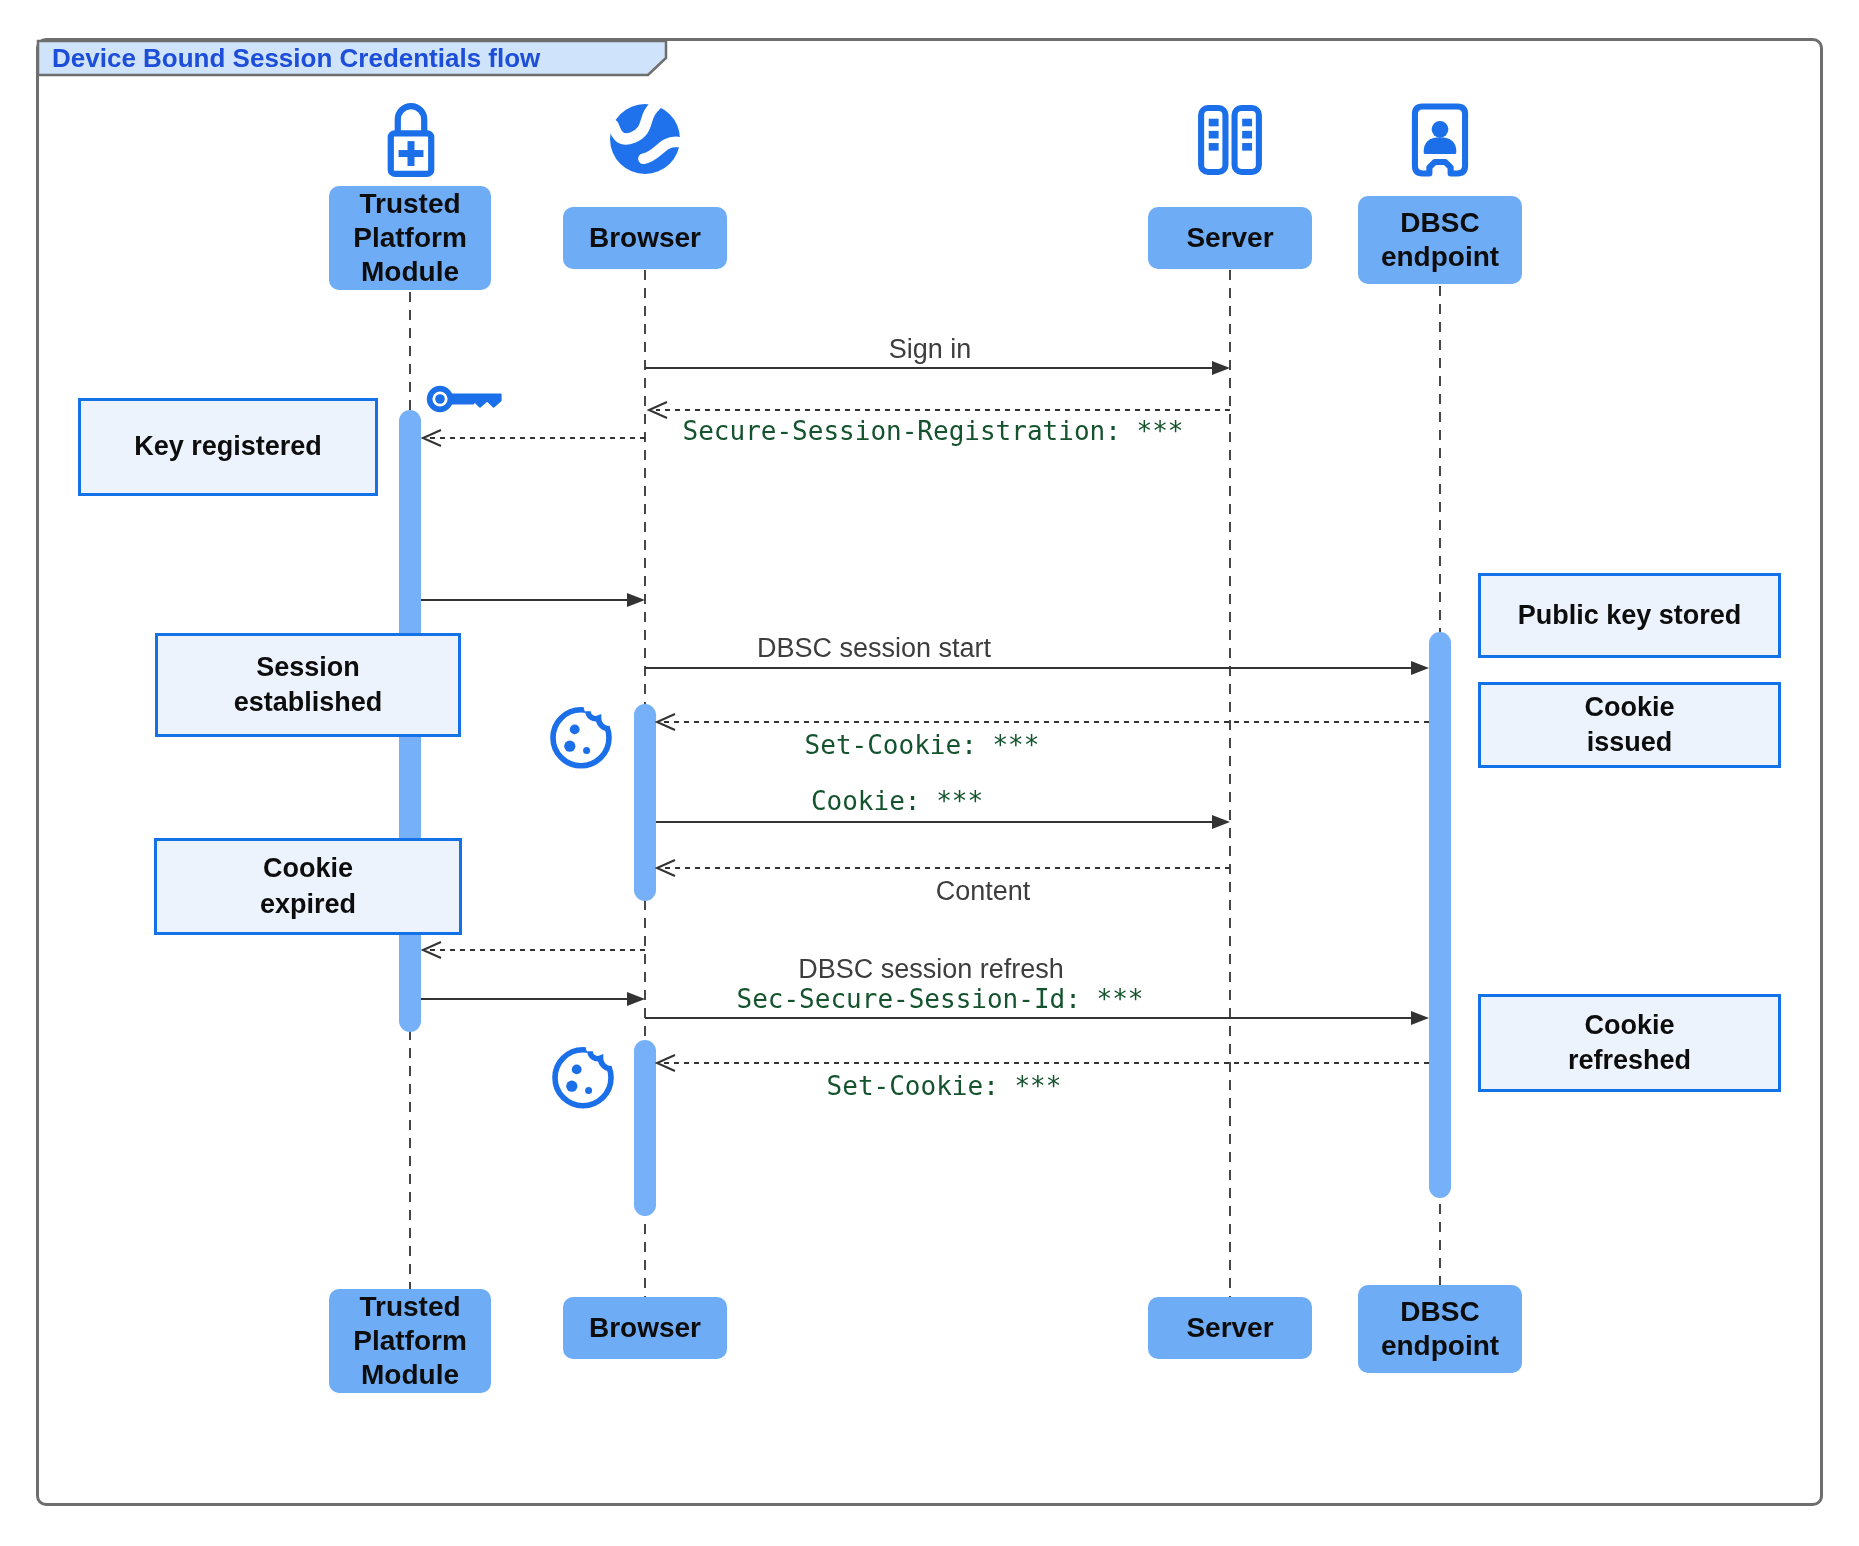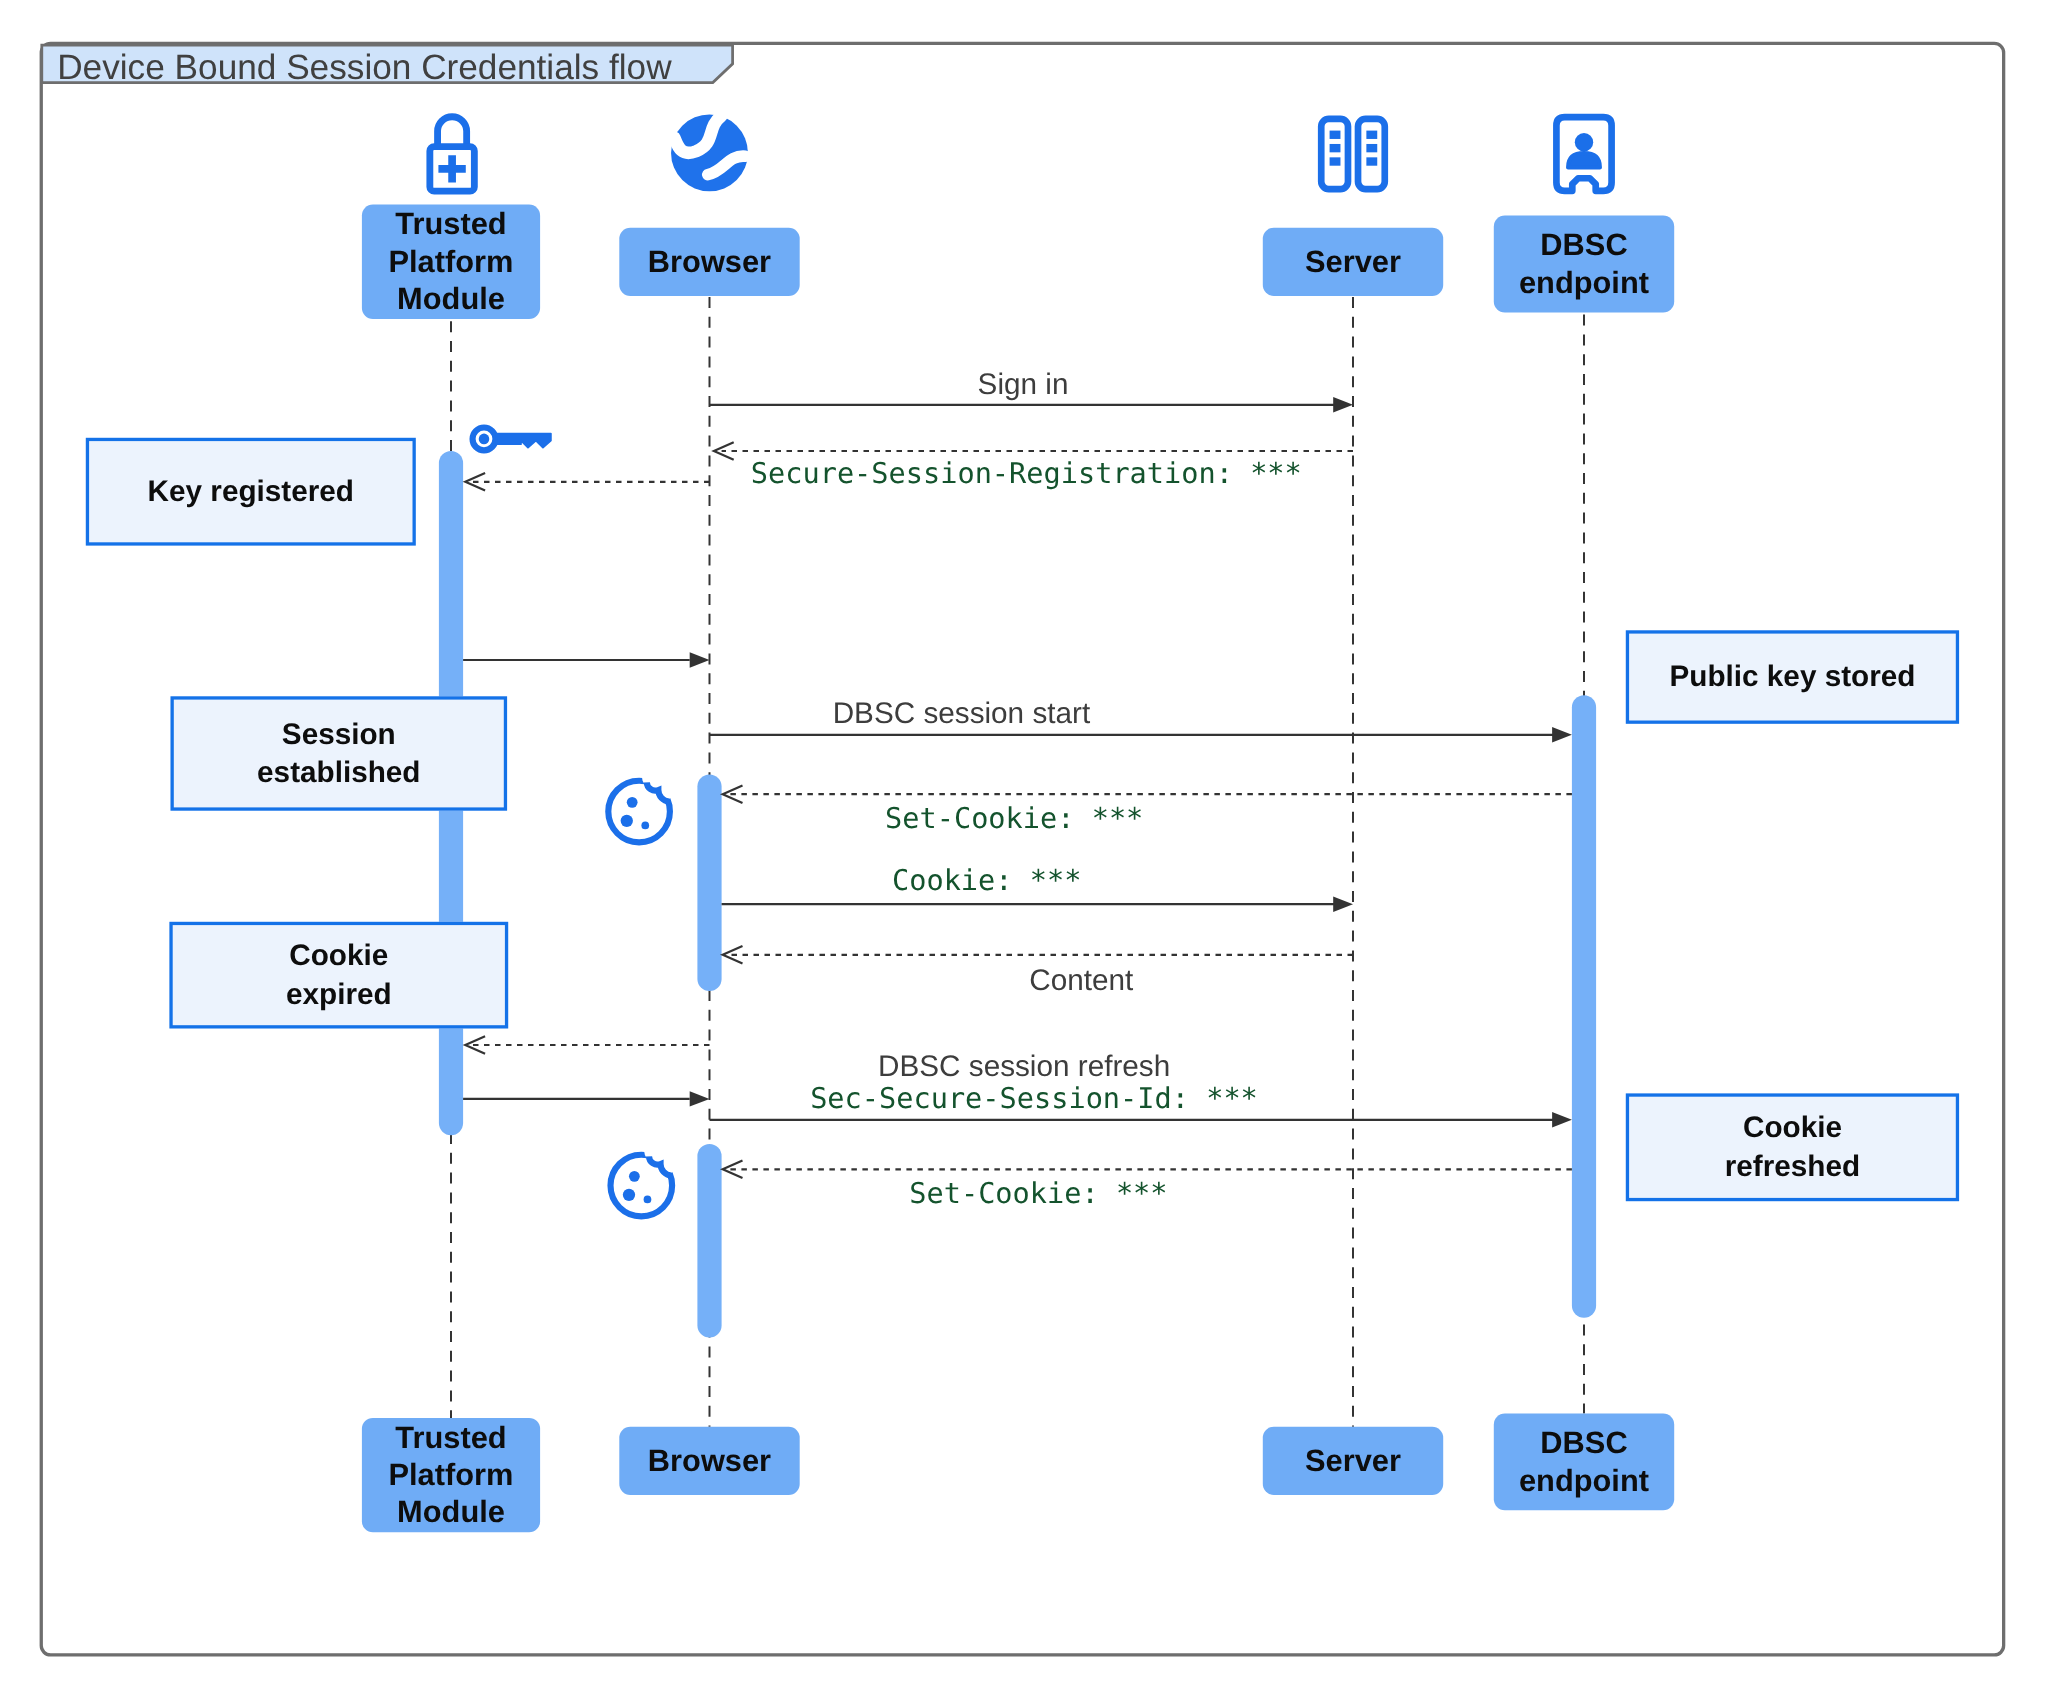--- a/index.html
+++ b/index.html
@@ -8,7 +8,7 @@
   .frame{position:absolute;left:36px;top:38px;width:1781px;height:1462px;
          border:3px solid #6e6e6e;border-radius:10px;}
   svg.wires{position:absolute;left:0;top:0;z-index:1;}
-  .title-text{position:absolute;left:52px;top:43px;z-index:3;font-size:32px;font-weight:400;color:#404040;white-space:nowrap;}
+  .title-text{position:absolute;left:52px;top:43px;z-index:3;font-size:26px;font-weight:700;color:#1d4ed8;white-space:nowrap;}
   .plabel{position:absolute;z-index:2;background:#6FACF6;border-radius:10px;
           display:flex;align-items:center;justify-content:center;text-align:center;
           font-weight:700;font-size:28px;color:#0d0d0d;line-height:1.22;}

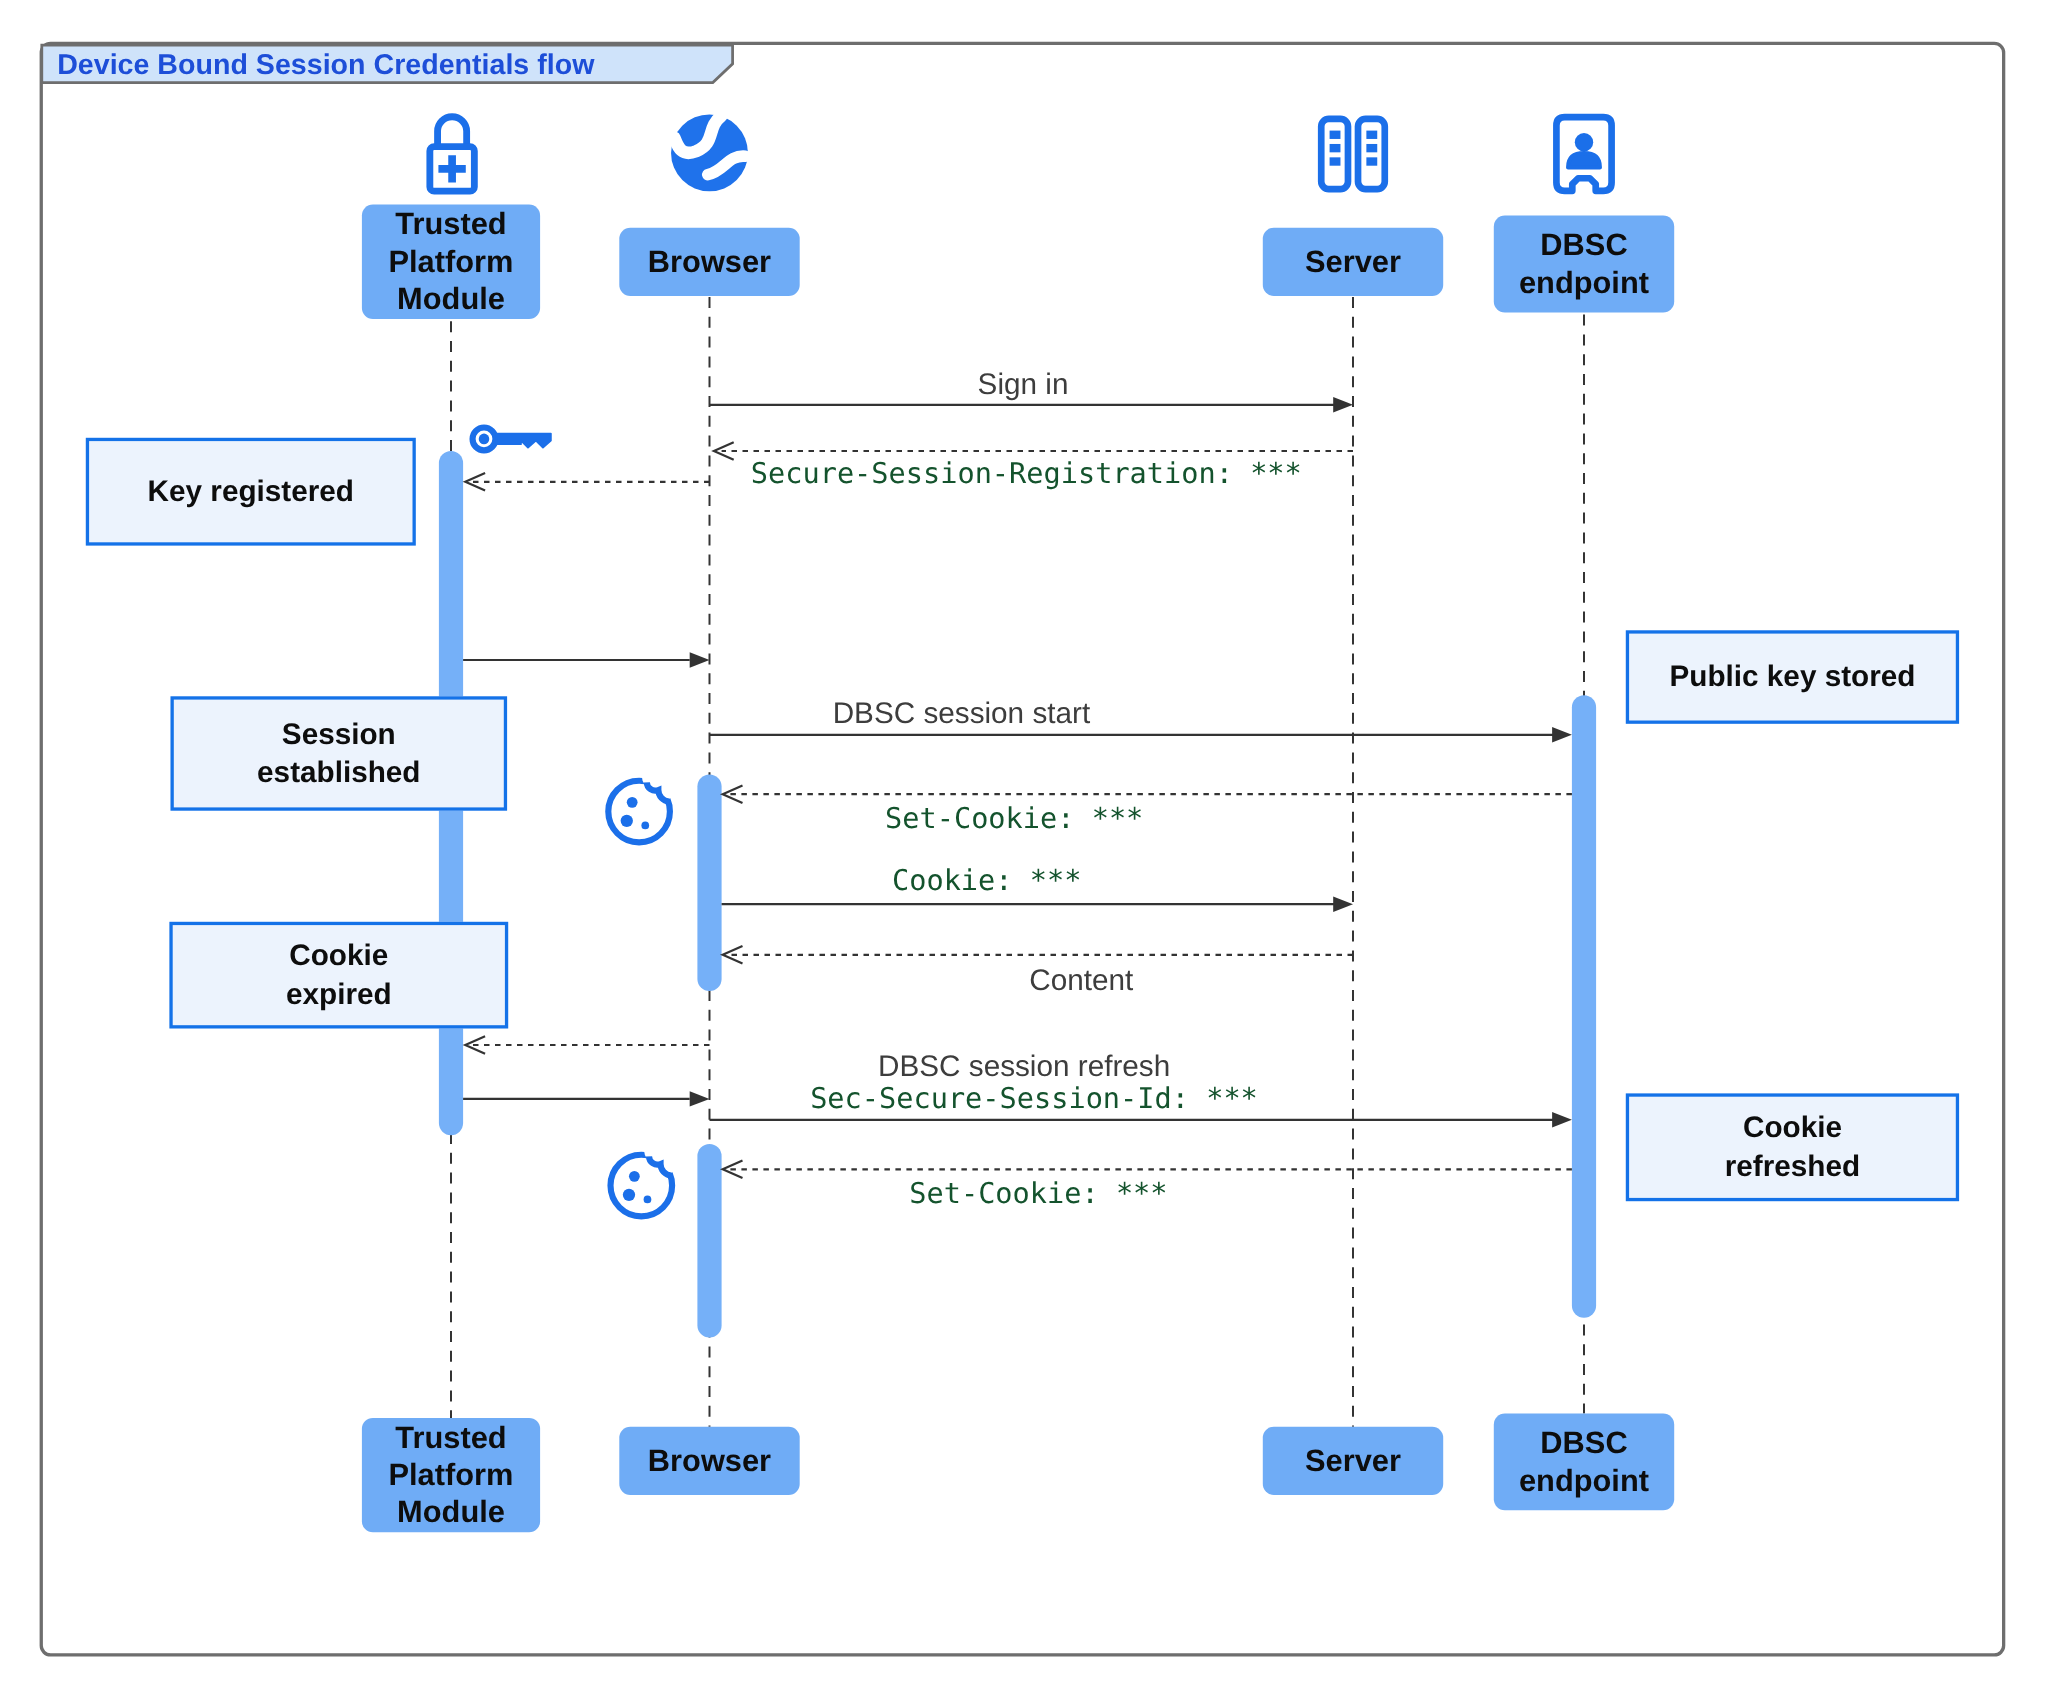--- a/index.html
+++ b/index.html
@@ -181,6 +181,9 @@
   <div class="note" style="left:1478px;top:573px;width:303px;height:85px;">
     <span>Public key stored</span>
   </div>
+  <div class="note" style="left:1478px;top:682px;width:303px;height:86px;">
+    <span style="width:130px;">Cookie issued</span>
+  </div>
   <div class="note" style="left:1478px;top:994px;width:303px;height:98px;">
     <span style="width:180px;">Cookie refreshed</span>
   </div>

